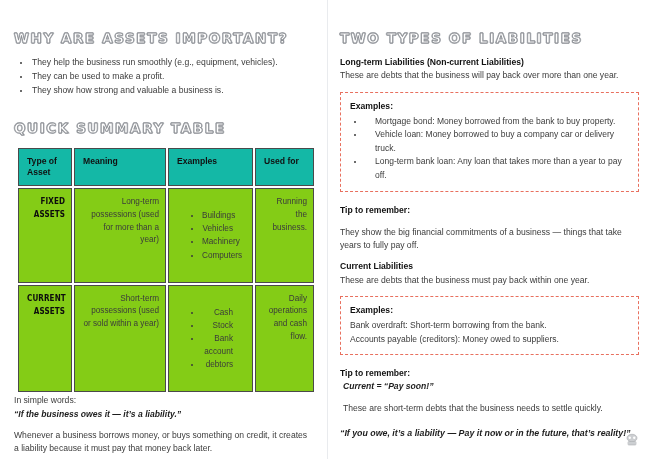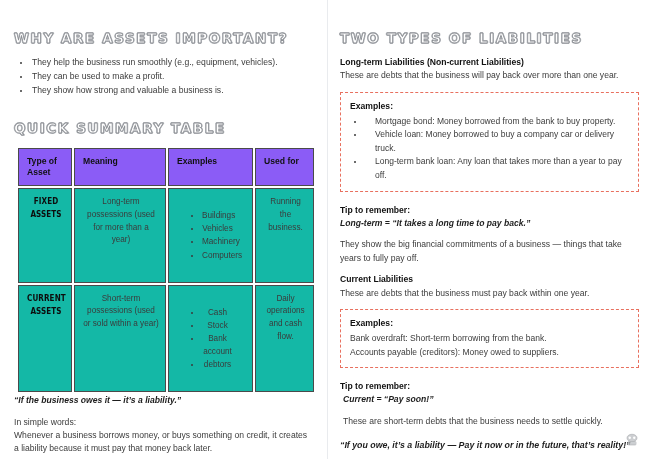--- a/index.html
+++ b/index.html
@@ -93,7 +93,7 @@
     table-layout: fixed;
   }
   .summary-table th {
-    background: #8b5cf6;
+    background: #14b8a6;
     border: 1.2px solid #4a4a4a;
     font-size: 8.6px;
     font-weight: 700;

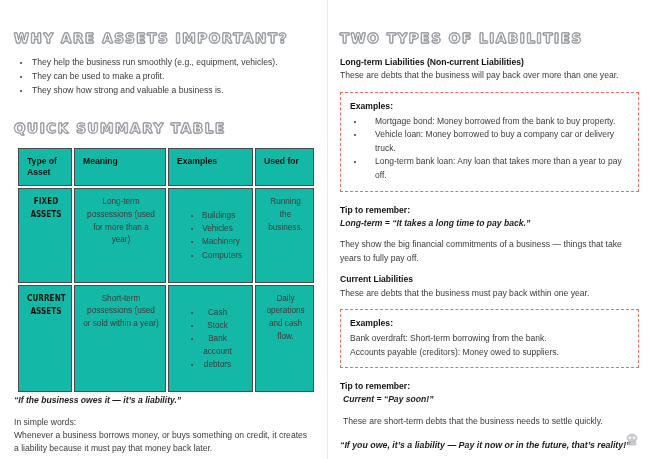--- a/index.html
+++ b/index.html
@@ -104,11 +104,11 @@
     line-height: 1.32;
   }
   .summary-table td {
-    background: #14b8a6;
+    background: #84cc16;
     border: 1.2px solid #4a4a4a;
     font-size: 8.2px;
     color: #3b3b3b;
-    text-align: center;
+    text-align: right;
     padding: 7px 6px 7px 8px;
     vertical-align: top;
     line-height: 1.55;

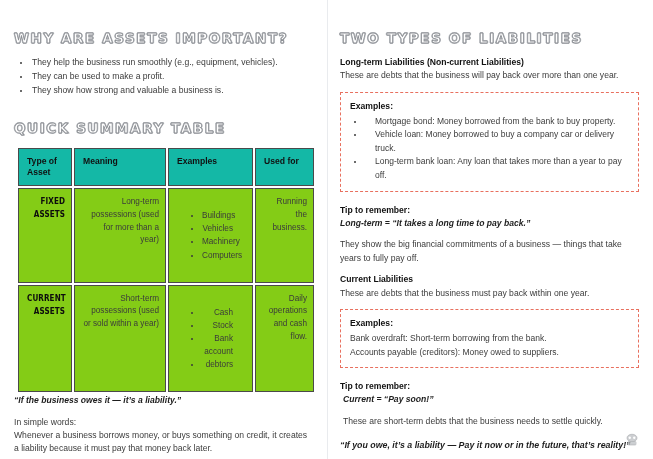--- a/index.html
+++ b/index.html
@@ -301,7 +301,6 @@
 
     <div class="tip-block">
       <p class="tip-label">Tip to remember:</p>
-      <p class="tip-quote">Long-term = “It takes a long time to pay back.”</p>
     </div>
 
     <p class="body">They show the big financial commitments of a business — things that take years to fully pay off.</p>

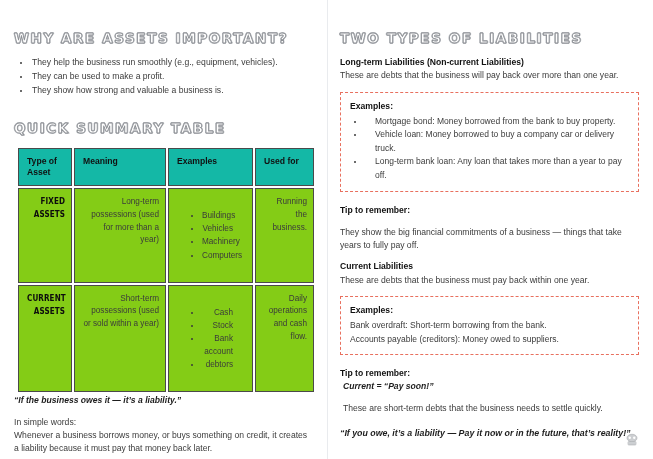--- a/index.html
+++ b/index.html
@@ -275,8 +275,8 @@
 
 
 
+    <p class="body nospace">In simple words:</p>
     <p class="body"><span class="bi">“If the business owes it — it’s a liability.”</span></p>
-    <p class="body nospace">In simple words:</p>
 
     <p class="body">Whenever a business borrows money, or buys something on credit, it creates a liability because it must pay that money back later.</p>
   </div>

